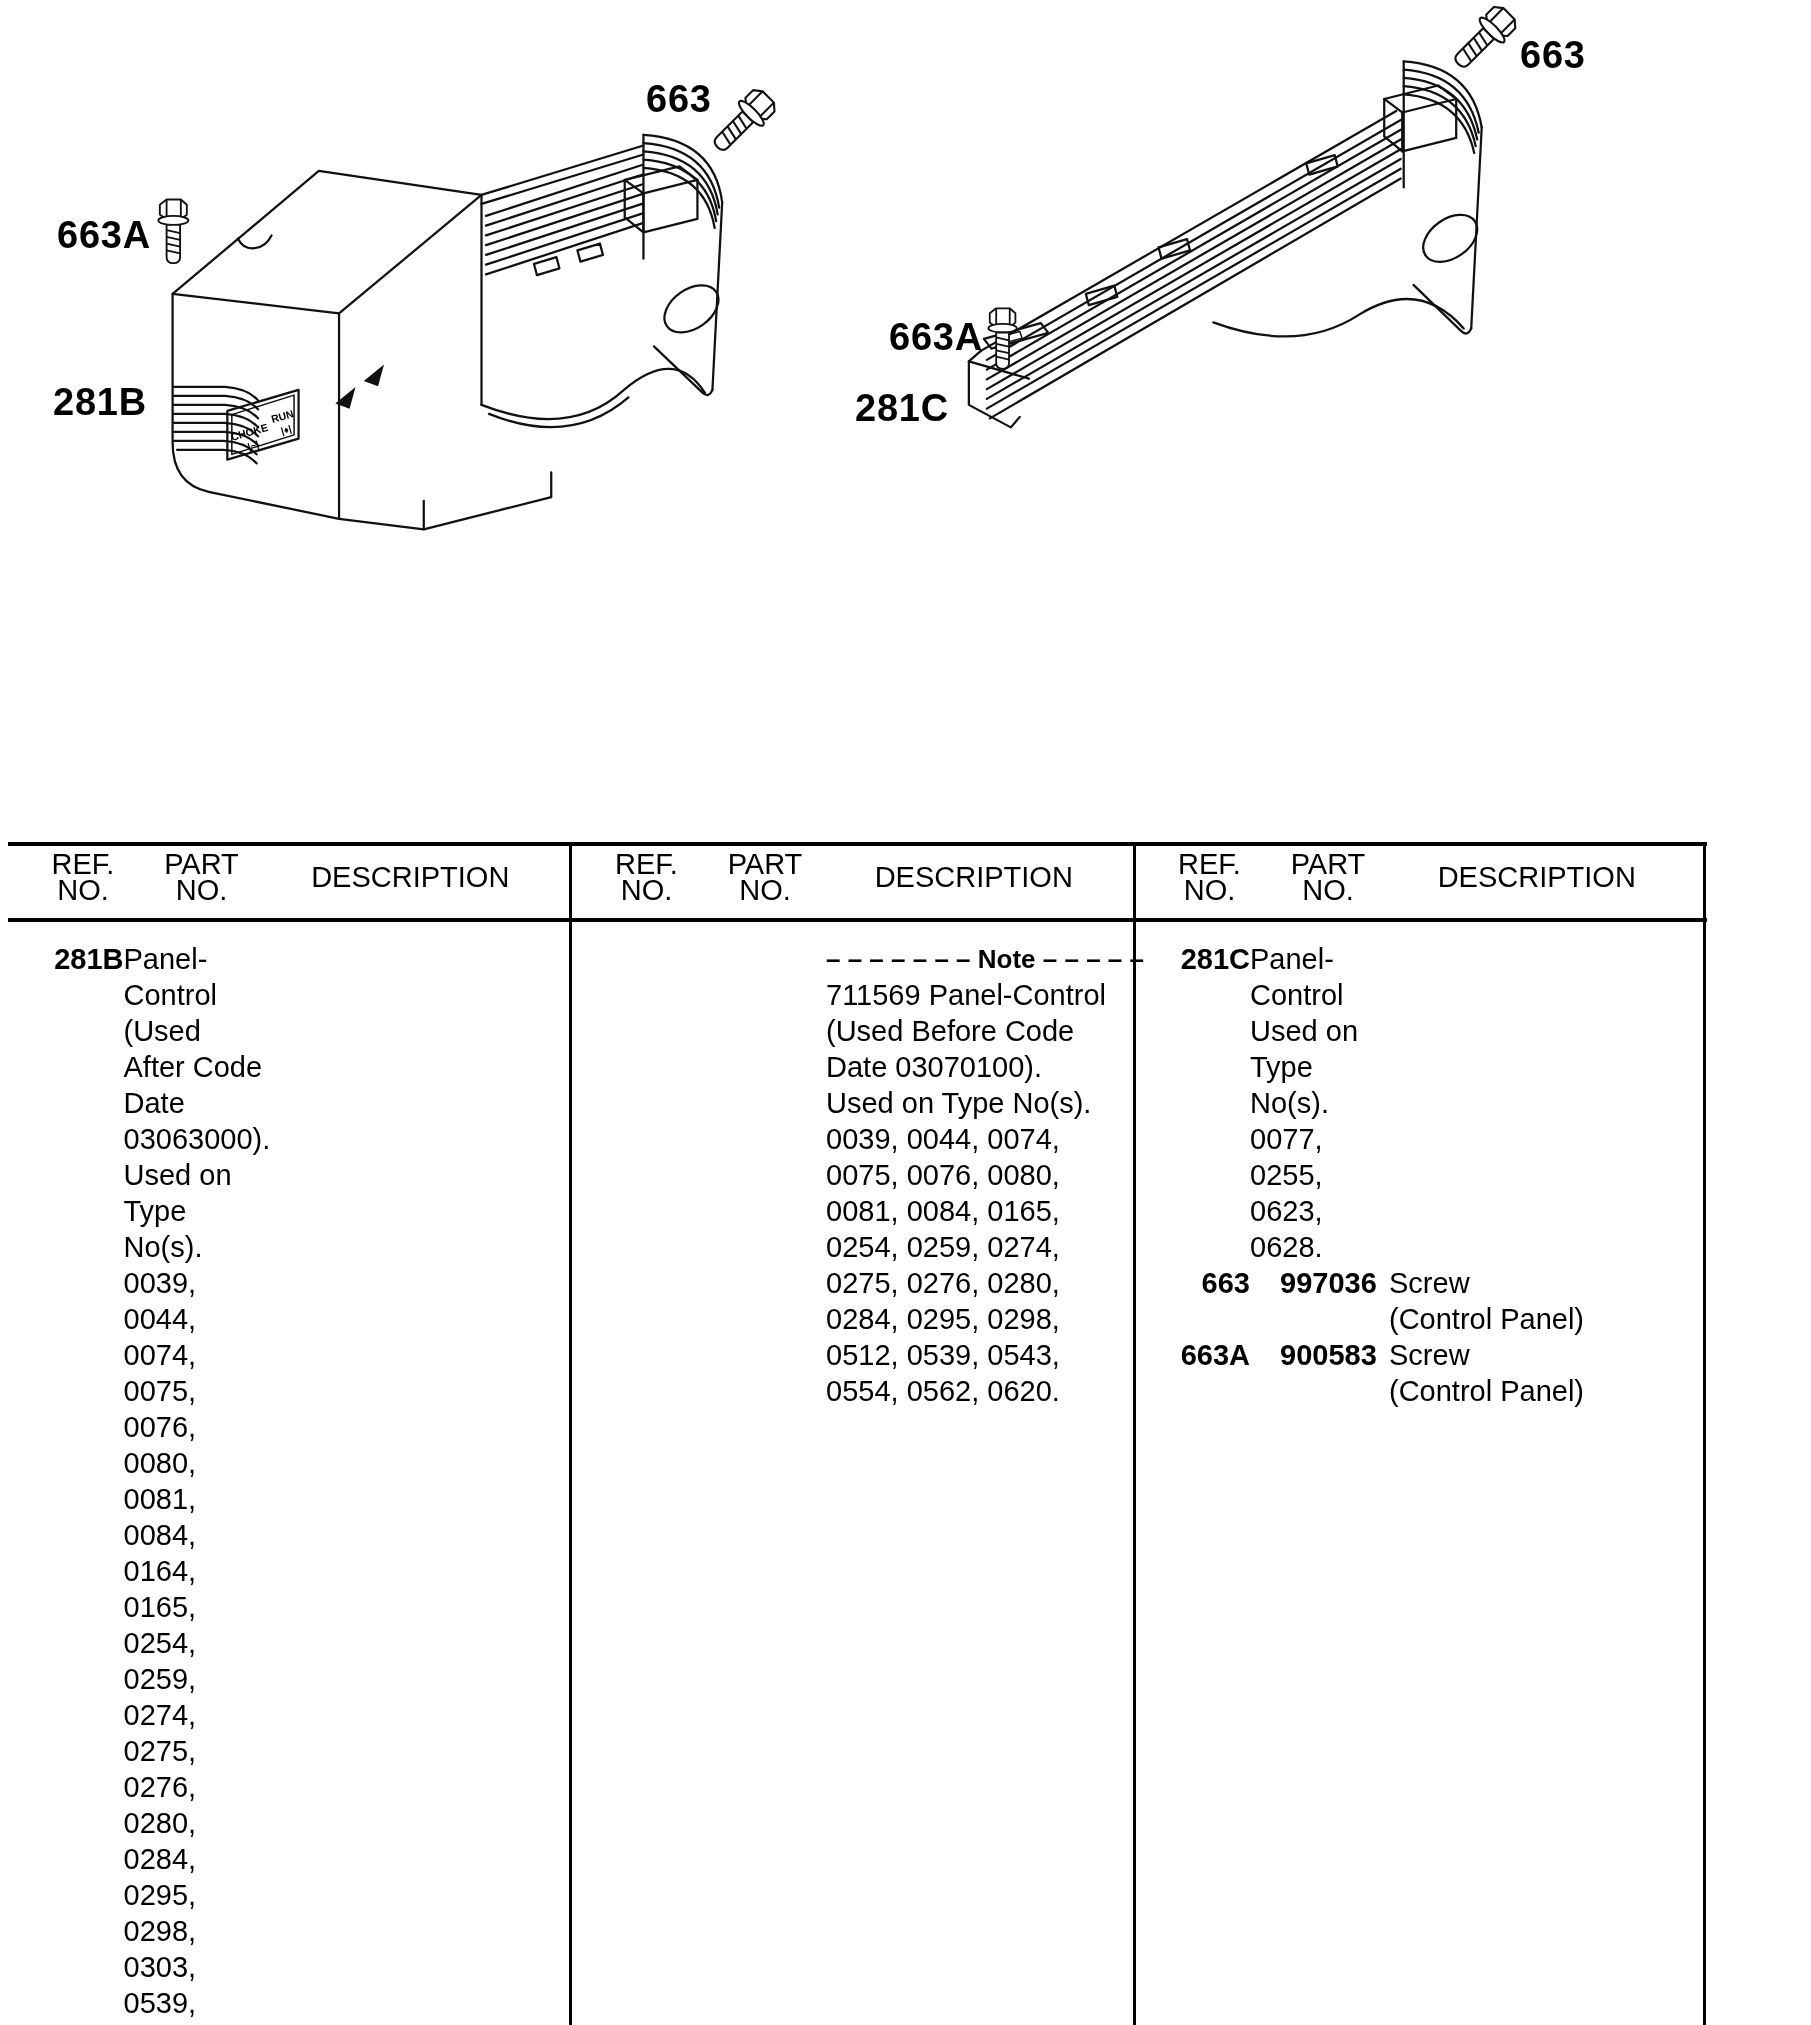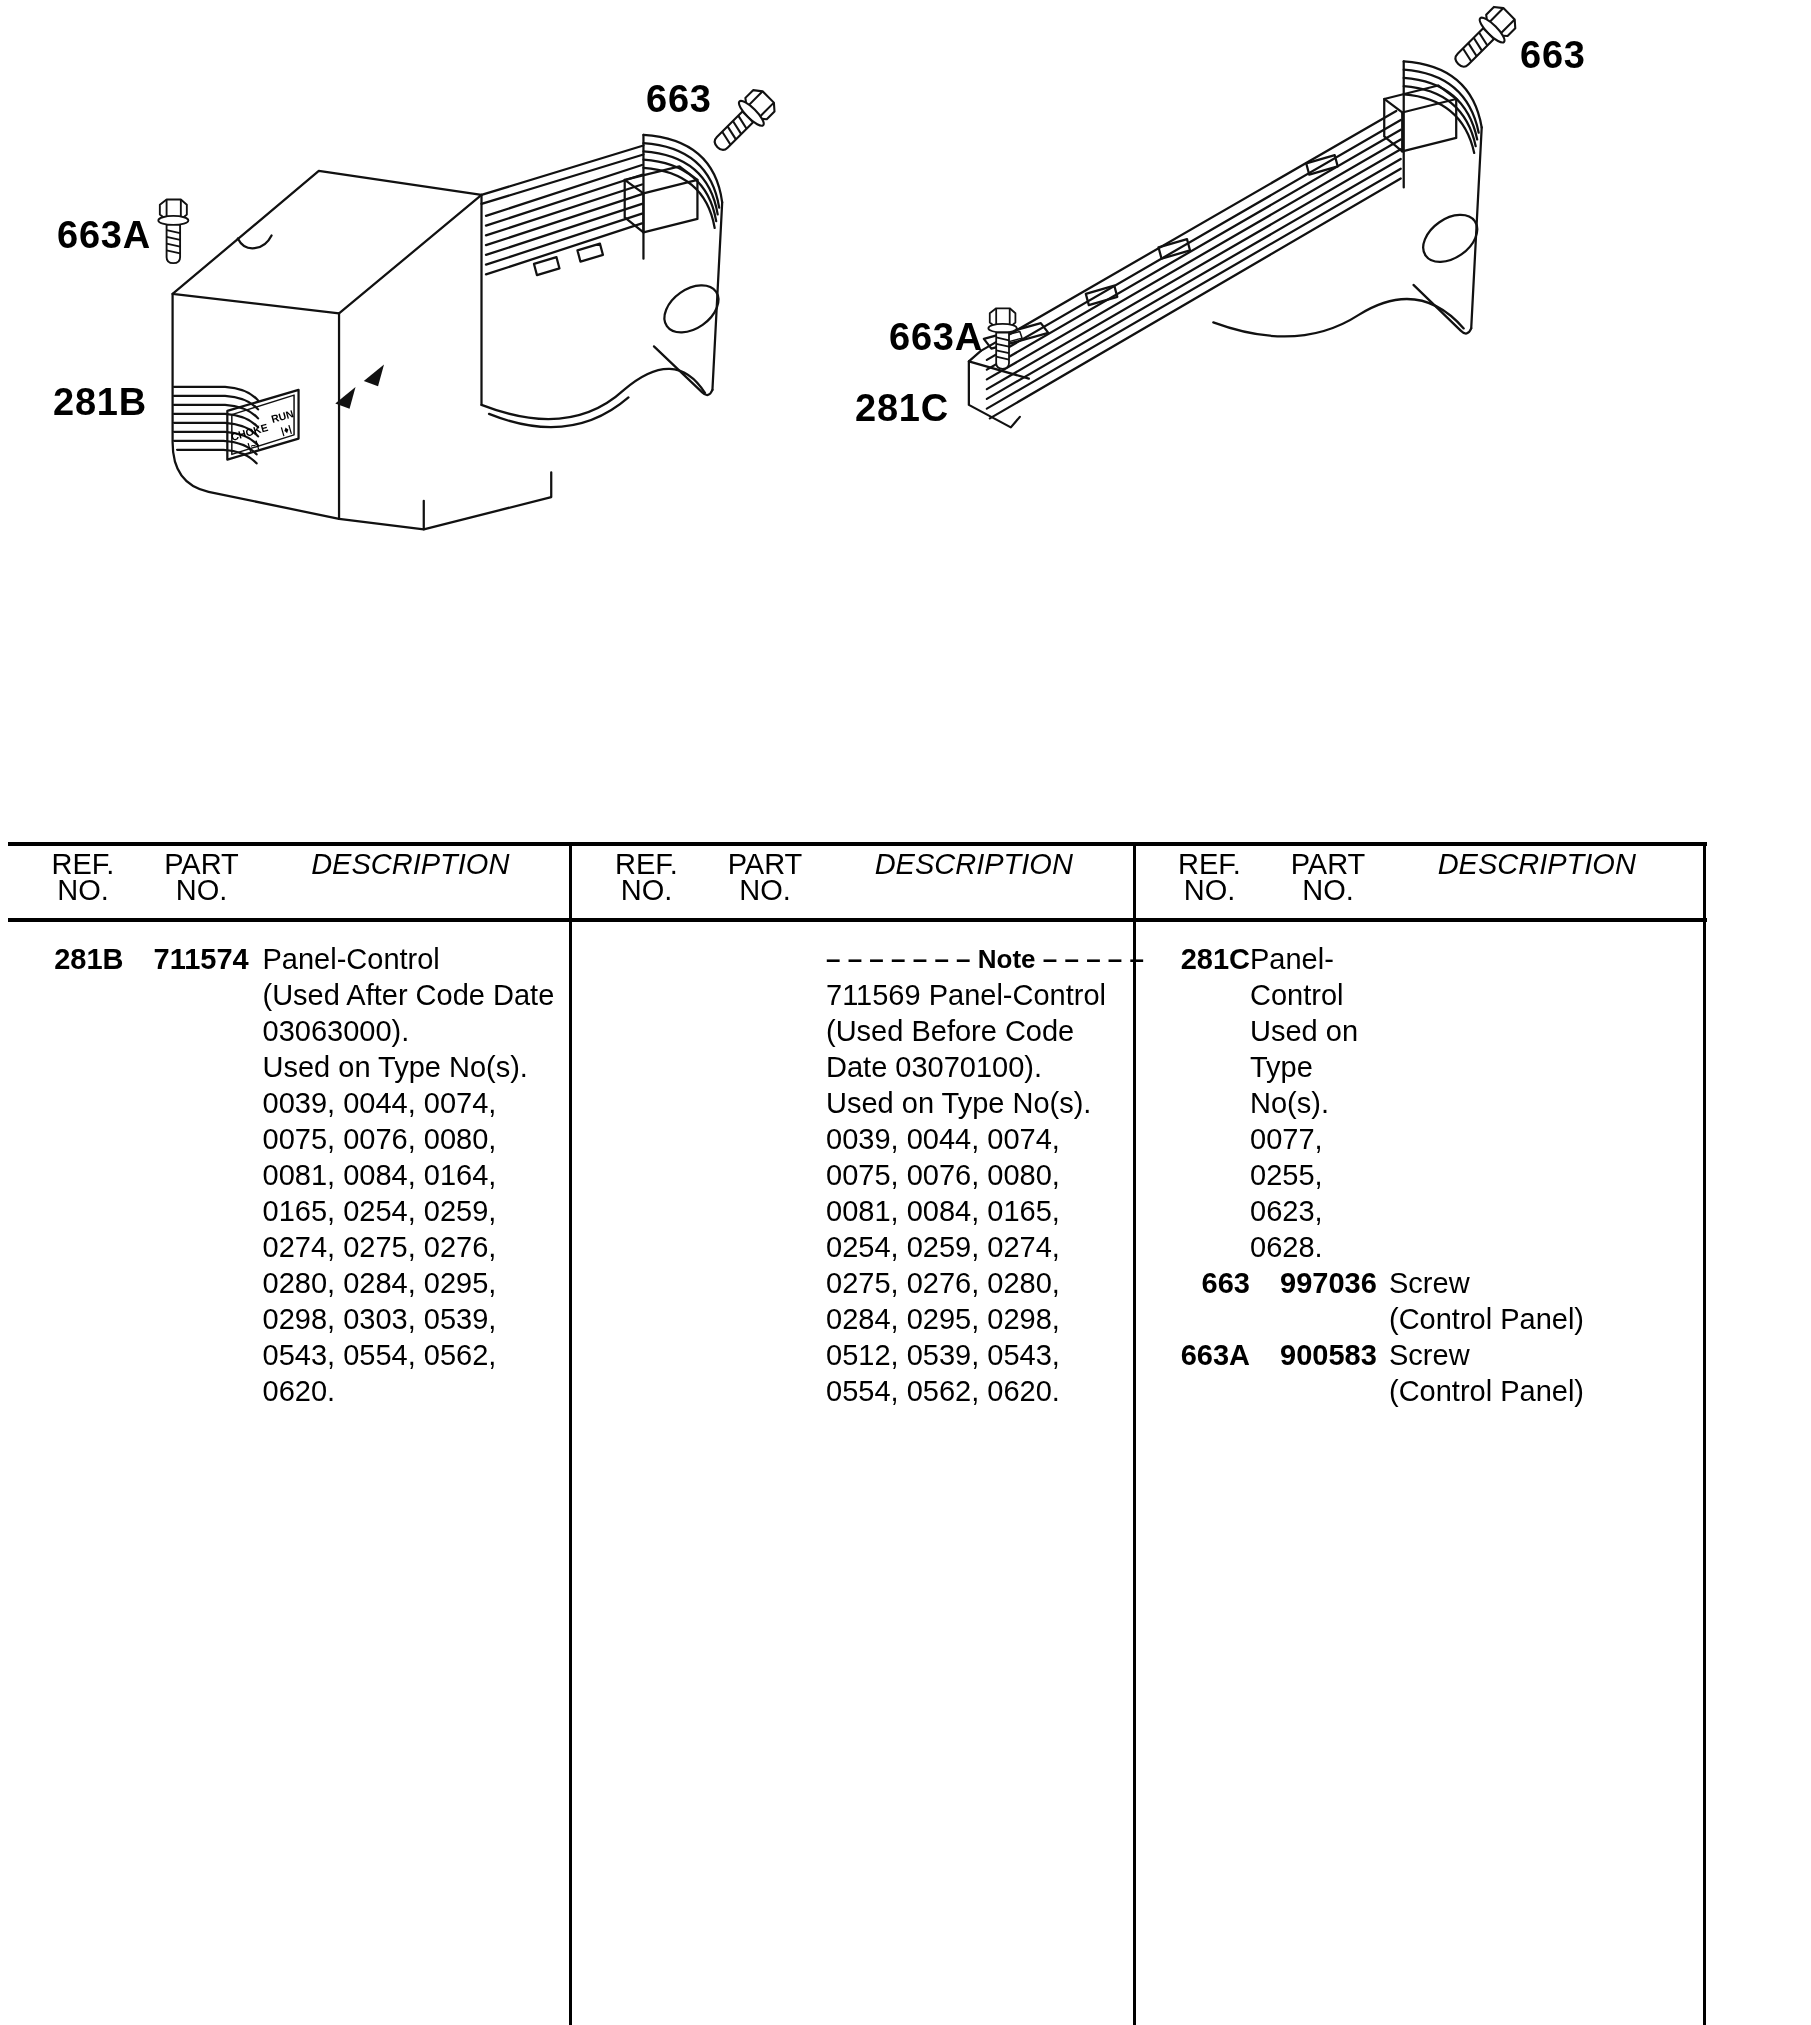--- a/index.html
+++ b/index.html
@@ -26,7 +26,7 @@
 
   .hdr{position:absolute;top:9px;left:0;width:555px;display:grid;grid-template-columns:124px 113px 1fr;padding-left:13.5px;box-sizing:border-box;}
   .hdr .hc{text-align:center;font-size:29px;line-height:26px;}
-  .hdr .hc.desc{display:flex;align-items:flex-start;justify-content:center;font-style:italic;}
+  .hdr .hc.desc{display:flex;align-items:center;justify-content:center;}
 
   .rows{position:absolute;top:99px;left:0;width:100%;}
   .prow{display:grid;grid-template-columns:101px 139px 1fr;padding-left:15px;padding-right:6px;box-sizing:border-box;font-size:29px;line-height:36px;}

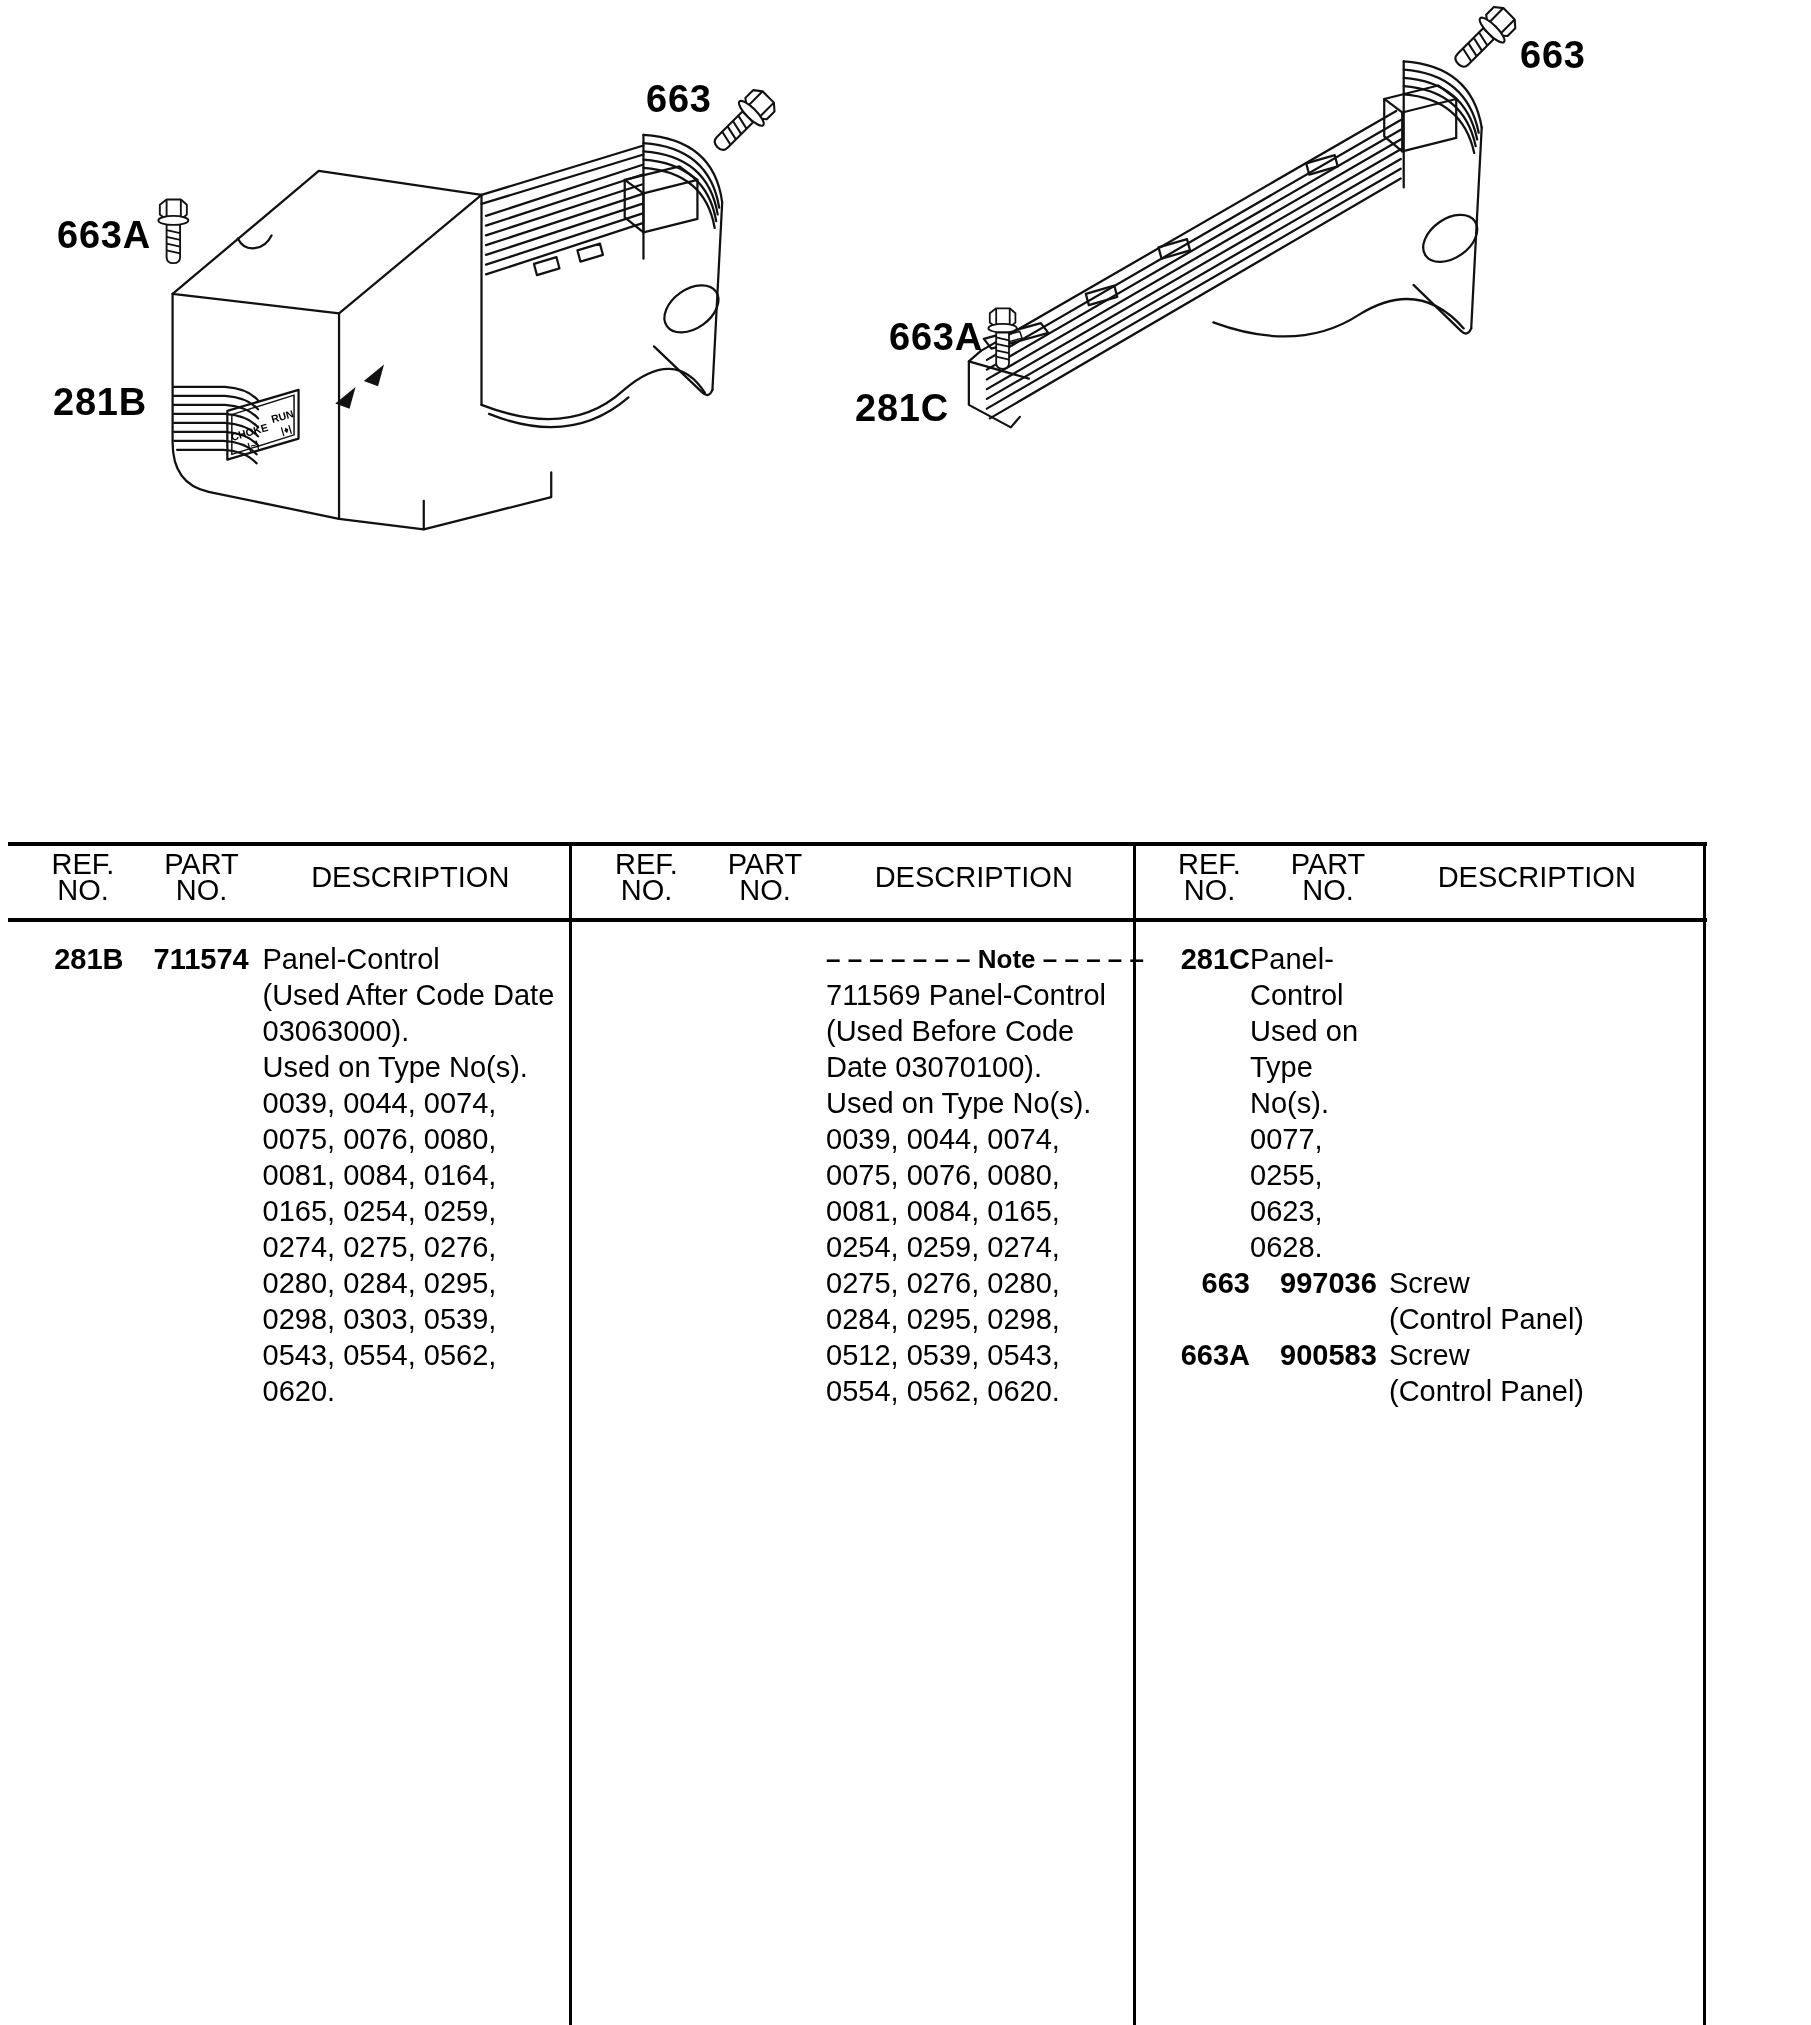--- a/index.html
+++ b/index.html
@@ -195,7 +195,6 @@
       <div class="rows">
         <div class="prow">
           <div class="pref">281B</div>
-          <div class="ppart">711574</div>
           <div class="pdesc">Panel-Control
 (Used After Code Date
 03063000).

